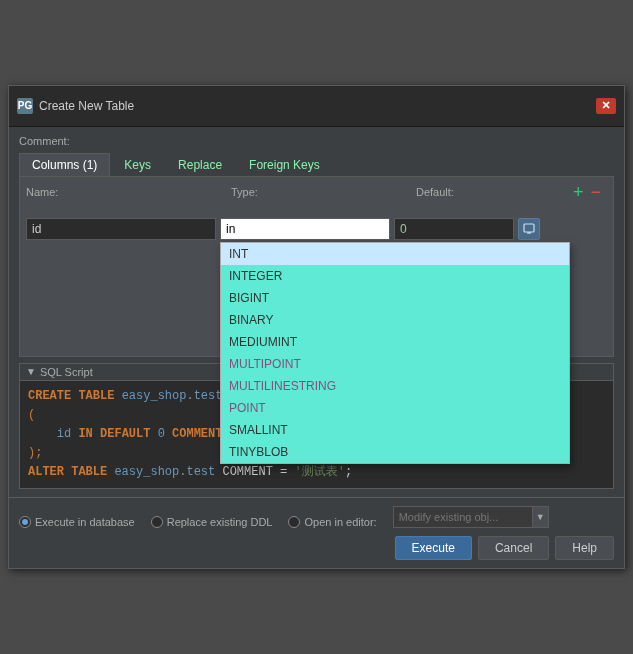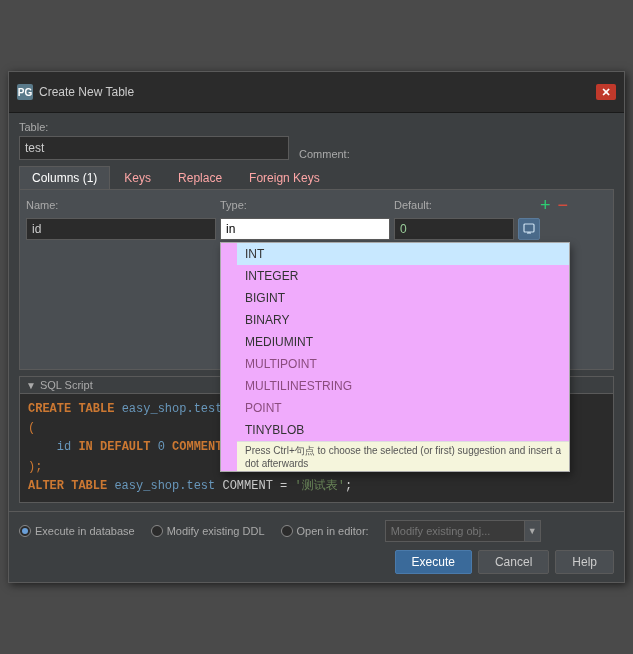--- a/index.html
+++ b/index.html
@@ -376,10 +376,6 @@
   <div class="dialog-body">
 
     <div class="top-fields">
-      <div class="field-group">
-        <label class="field-label">Table:</label>
-        <input class="field-input table-input" value="test" style="">
-      </div>
       <div class="field-group">
         <label class="field-label">Comment:</label>
       </div>

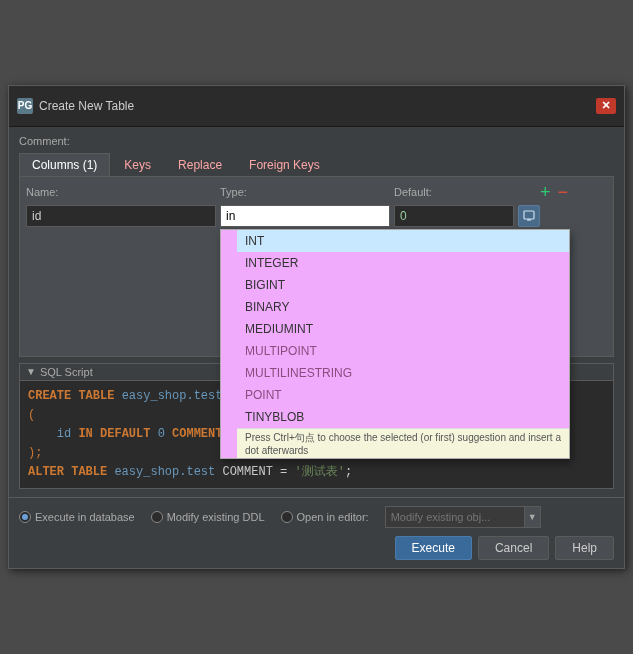--- a/index.html
+++ b/index.html
@@ -113,7 +113,7 @@
     }
     .tab {
       padding: 4px 12px;
-      color: #fca5a5;
+      color: #86efac;
       cursor: pointer;
       font-size: 12px;
       border: 1px solid transparent;

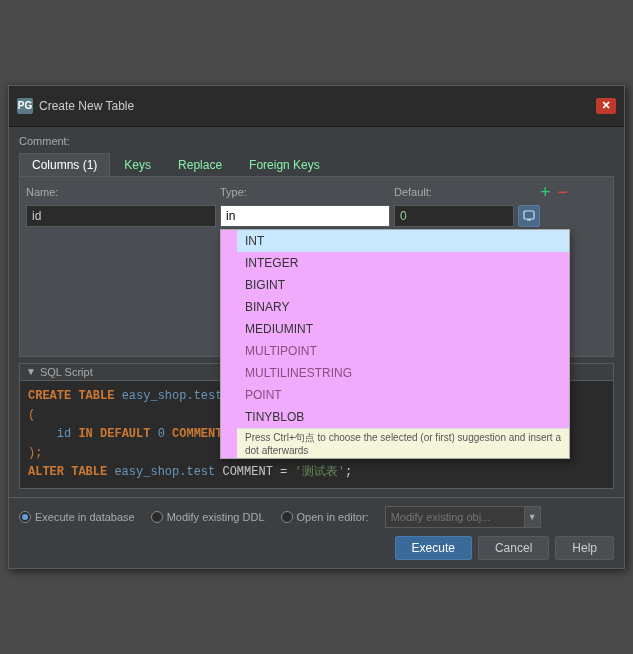--- a/index.html
+++ b/index.html
@@ -355,9 +355,9 @@
     }
     .header-labels-row {
       display: flex;
-      gap: 4px;
-      align-items: center;
-      margin-bottom: 4px;
+      gap: 15px;
+      align-items: center;
+      margin-bottom: 17px;
     }
   </style>
 </head>

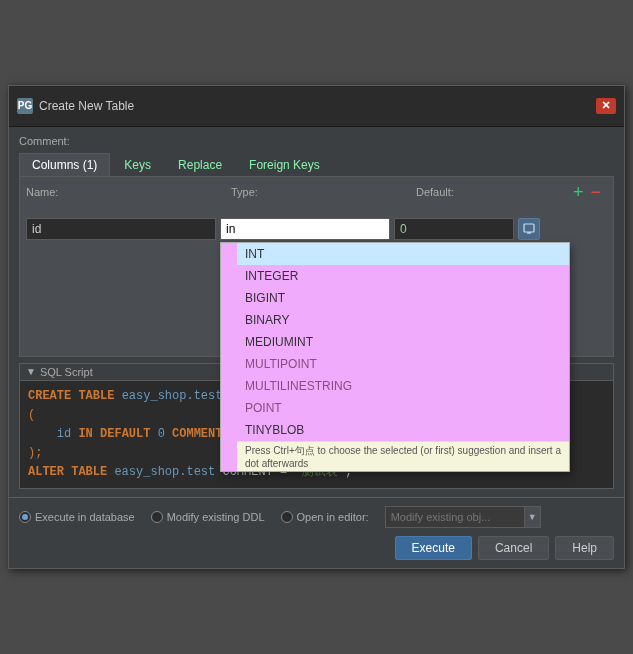--- a/index.html
+++ b/index.html
@@ -204,11 +204,10 @@
       top: 24px;
       left: 194px;
       width: 350px;
-      background: #f0abfc;
+      background: #5eead4;
       border: 1px solid #aaa;
       z-index: 100;
       box-shadow: 2px 4px 8px rgba(0,0,0,0.4);
-      padding-left: 16px;
     }
     .autocomplete-item {
       padding: 2px 8px;

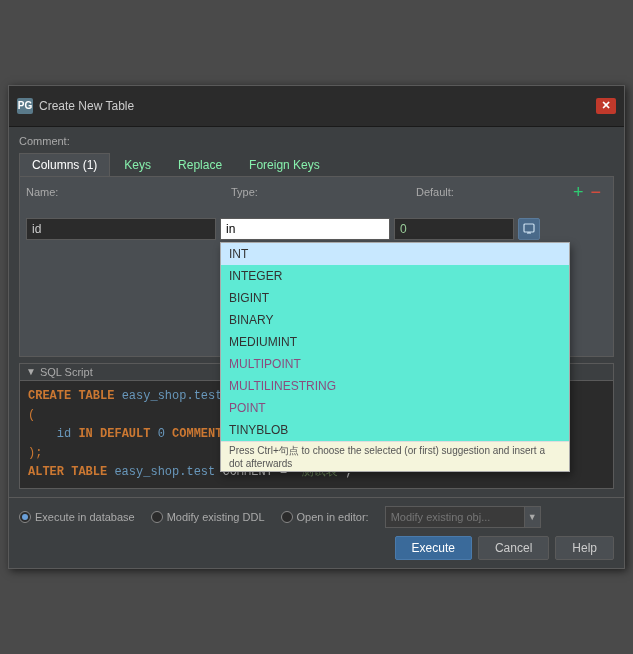--- a/index.html
+++ b/index.html
@@ -420,6 +420,7 @@
           <div class="autocomplete-item purple">MULTIPOINT</div>
           <div class="autocomplete-item purple">MULTILINESTRING</div>
           <div class="autocomplete-item purple">POINT</div>
+          <div class="autocomplete-item dark">SMALLINT</div>
           <div class="autocomplete-item dark">TINYBLOB</div>
           <div class="autocomplete-hint">Press Ctrl+句点 to choose the selected (or first) suggestion and insert a dot afterwards</div>
         </div>

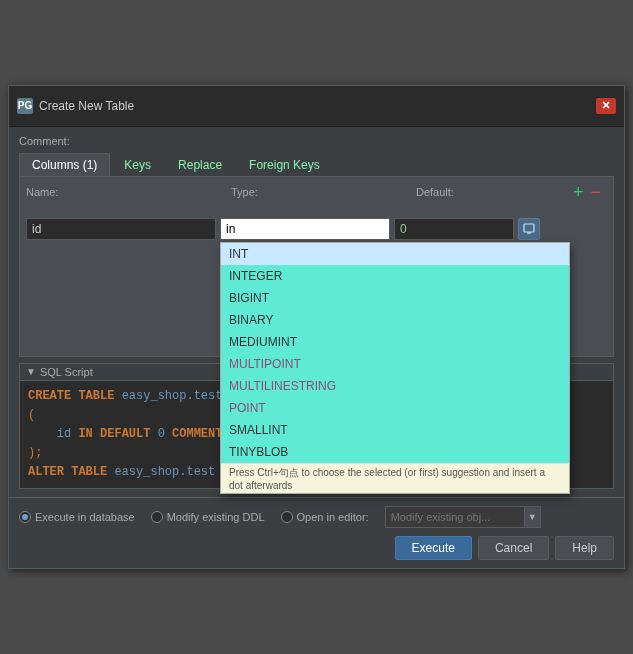--- a/index.html
+++ b/index.html
@@ -422,7 +422,6 @@
           <div class="autocomplete-item purple">POINT</div>
           <div class="autocomplete-item dark">SMALLINT</div>
           <div class="autocomplete-item dark">TINYBLOB</div>
-          <div class="autocomplete-hint">Press Ctrl+句点 to choose the selected (or first) suggestion and insert a dot afterwards</div>
         </div>
       </div>
     </div>

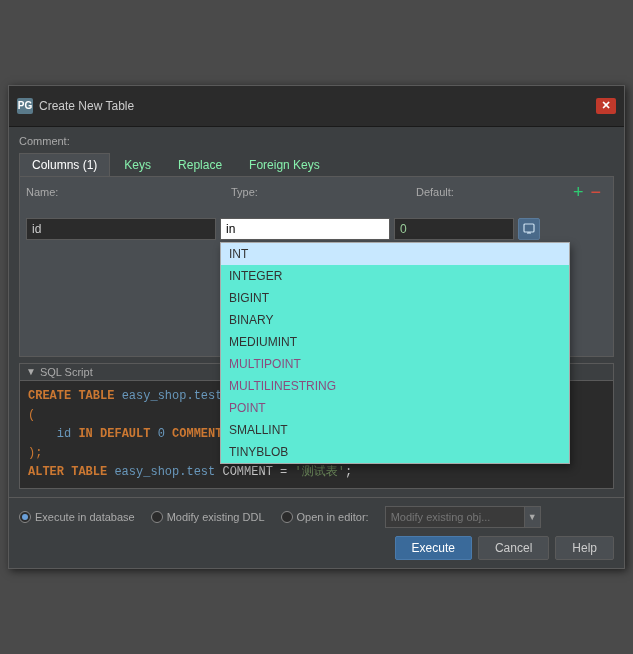--- a/index.html
+++ b/index.html
@@ -268,7 +268,7 @@
     }
     .radio-row {
       display: flex;
-      align-items: center;
+      align-items: flex-end;
       gap: 16px;
       margin-bottom: 8px;
     }

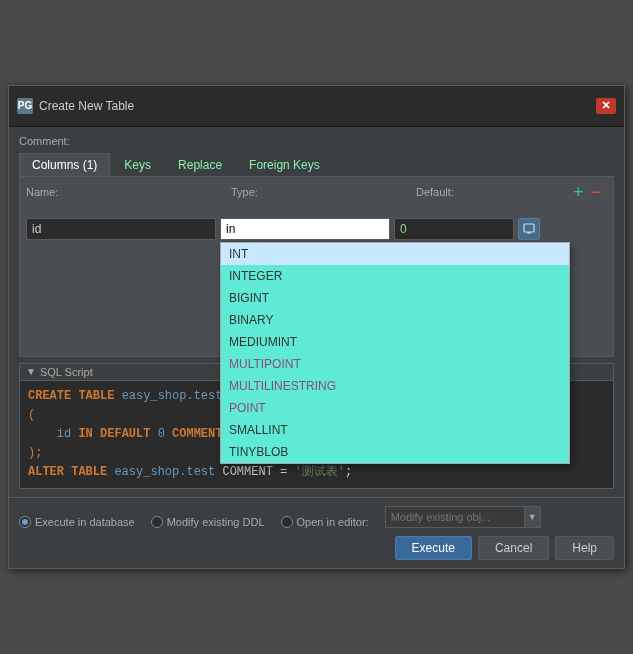--- a/index.html
+++ b/index.html
@@ -459,7 +459,7 @@
       </div>
       <div class="radio-group">
         <div class="radio-circle"></div>
-        <span class="radio-label">Modify existing DDL</span>
+        <span class="radio-label">Replace existing DDL</span>
       </div>
       <div class="radio-group">
         <div class="radio-circle"></div>

